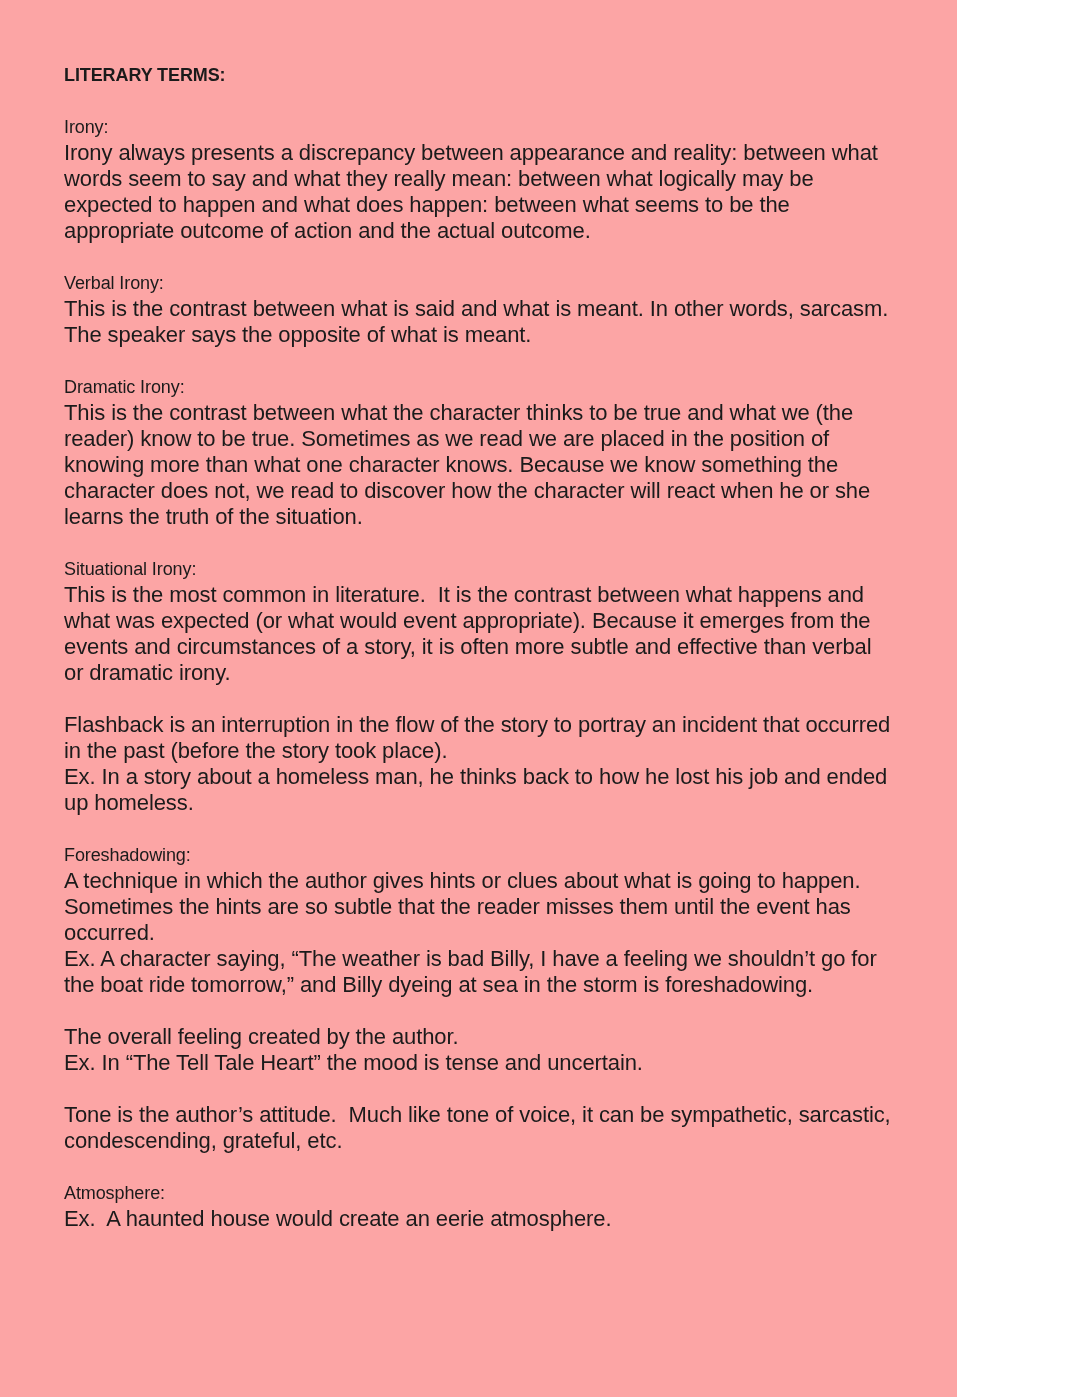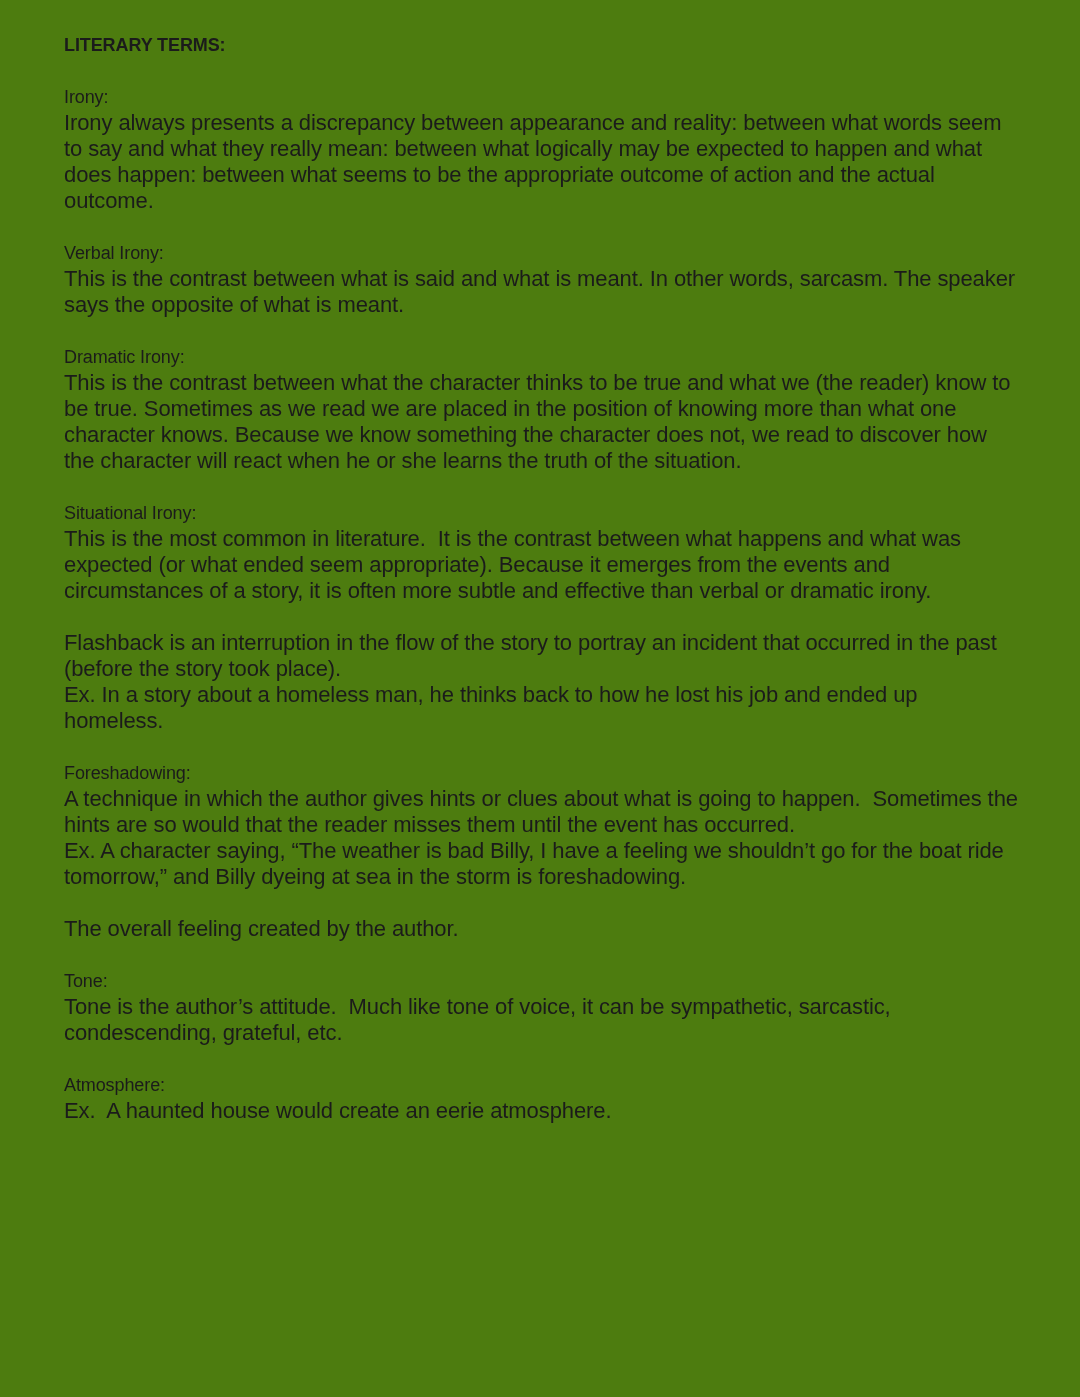--- a/index.html
+++ b/index.html
@@ -16,10 +16,10 @@
   }
   .page {
     box-sizing: border-box;
-    width: 1080px;
+    width: 957px;
     height: 1397px;
-    padding: 32px 62px 0 64px;
-    background: #4d7c0f;
+    padding: 62px 62px 0 64px;
+    background: #fca5a5;
   }
   .page-title {
     font-size: 18px;

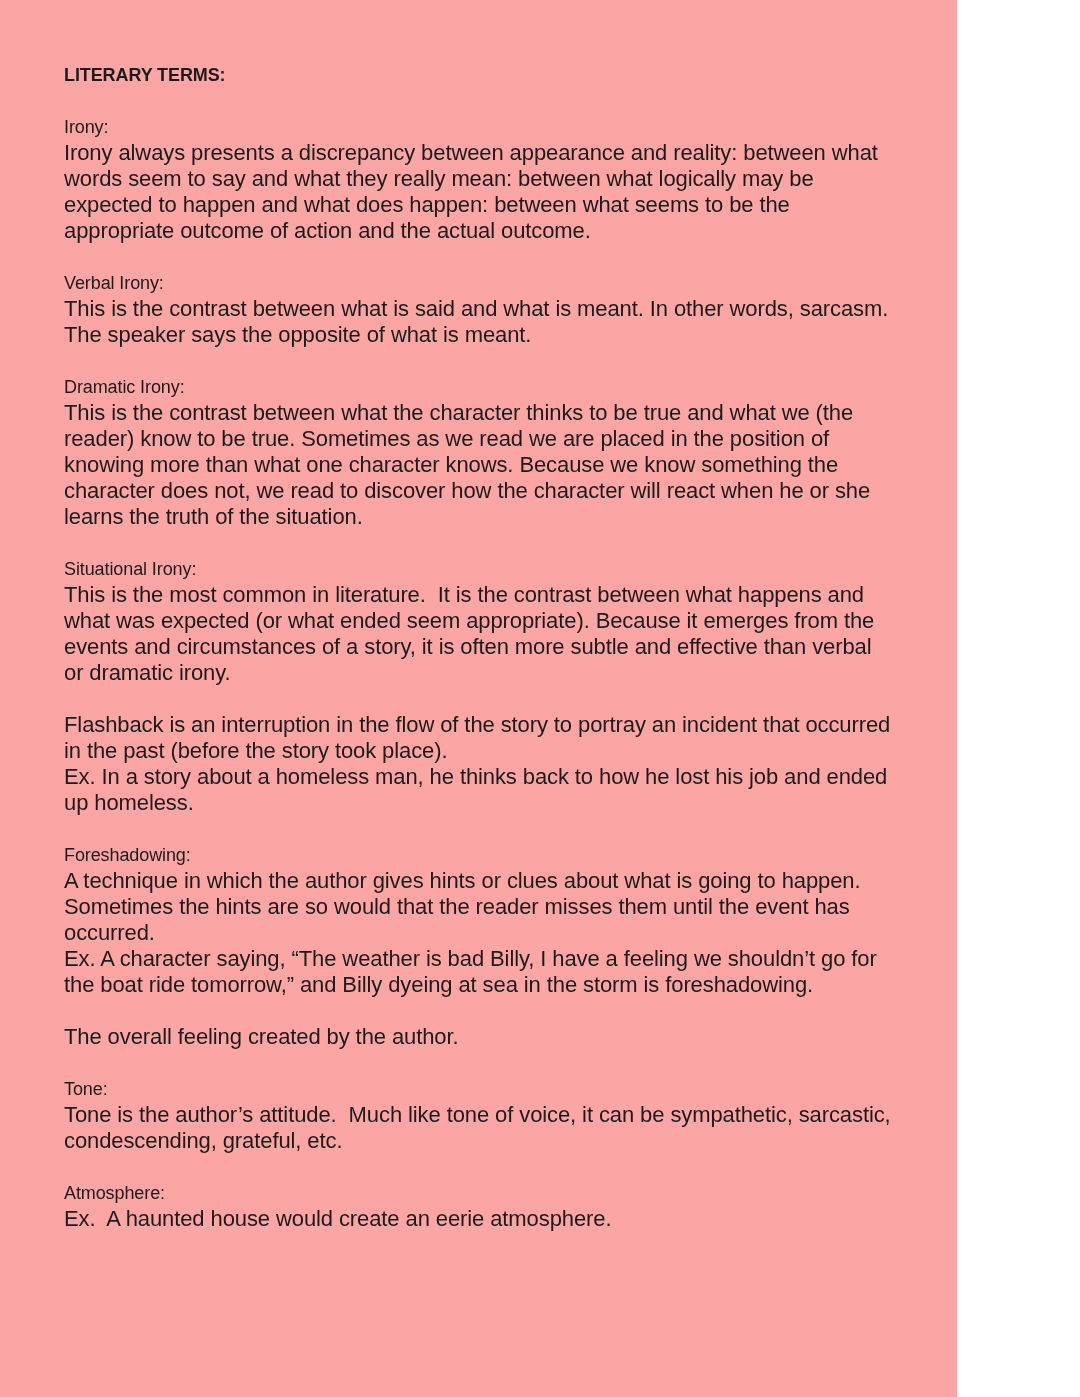--- a/index.html
+++ b/index.html
@@ -71,7 +71,7 @@
 
   <section class="term-section">
     <h2 class="term-heading">Situational Irony:</h2>
-  <p class="term-paragraph">This is the most common in literature.  It is the contrast between what happens and what was expected (or what ended seem appropriate). Because it emerges from the events and circumstances of a story, it is often more subtle and effective than verbal or dramatic irony.</p>
+  <p class="term-paragraph">This is the most common in literature.  It is the contrast between what happens and what was expected (or what would event appropriate). Because it emerges from the events and circumstances of a story, it is often more subtle and effective than verbal or dramatic irony.</p>
       </section>
 
   <section class="term-section">

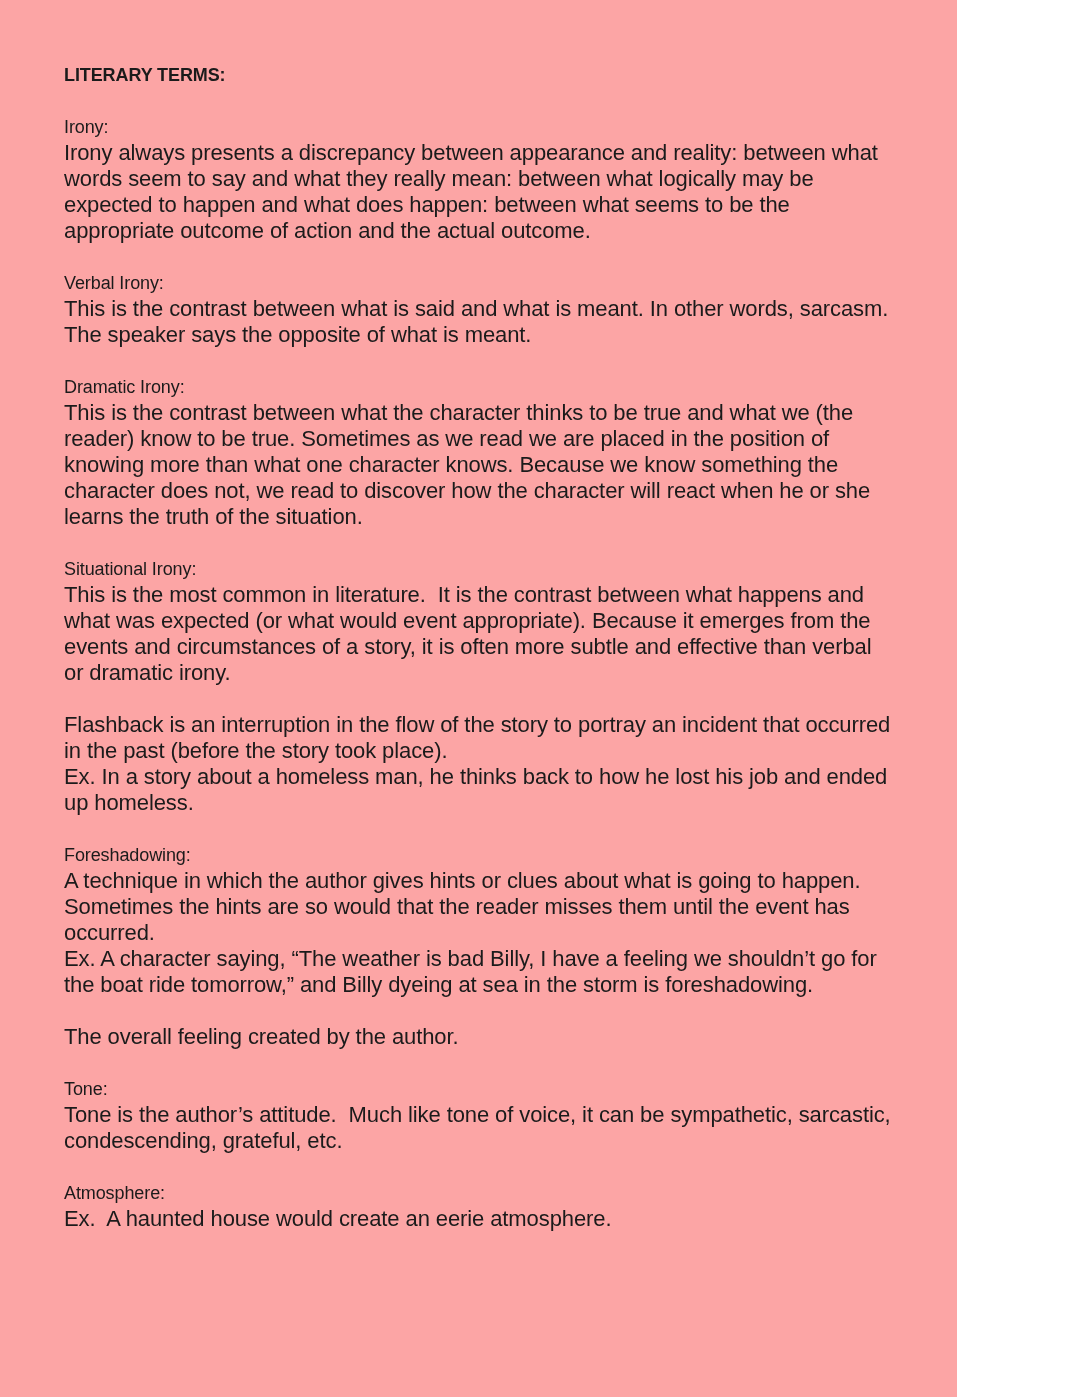--- a/index.html
+++ b/index.html
@@ -81,7 +81,7 @@
 
   <section class="term-section">
     <h2 class="term-heading">Foreshadowing:</h2>
-  <p class="term-paragraph">A technique in which the author gives hints or clues about what is going to happen.  Sometimes the hints are so would that the reader misses them until the event has occurred.</p>
+  <p class="term-paragraph">A technique in which the author gives hints or clues about what is going to happen.  Sometimes the hints are so subtle that the reader misses them until the event has occurred.</p>
         <p class="term-paragraph">Ex. A character saying, “The weather is bad Billy, I have a feeling we shouldn’t go for the boat ride tomorrow,” and Billy dyeing at sea in the storm is foreshadowing.</p>
       </section>
 

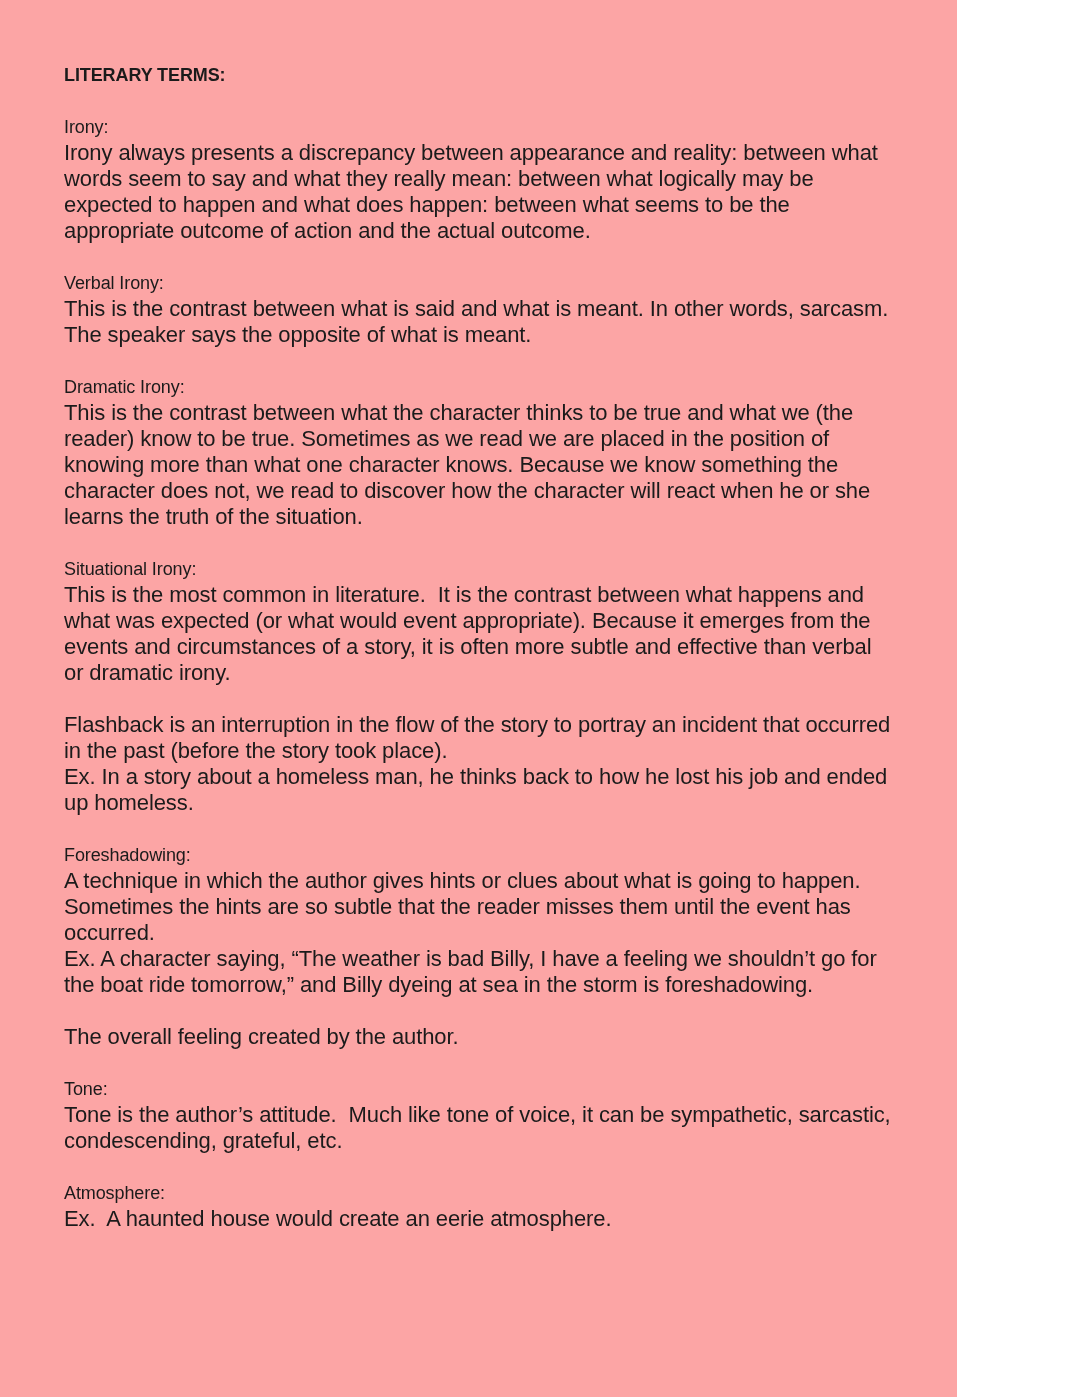--- a/index.html
+++ b/index.html
@@ -87,6 +87,7 @@
 
   <section class="term-section">
   <p class="term-paragraph">The overall feeling created by the author.</p>
+        <p class="term-paragraph">Ex. In “The Tell Tale Heart” the mood is tense and uncertain.</p>
       </section>
 
   <section class="term-section">

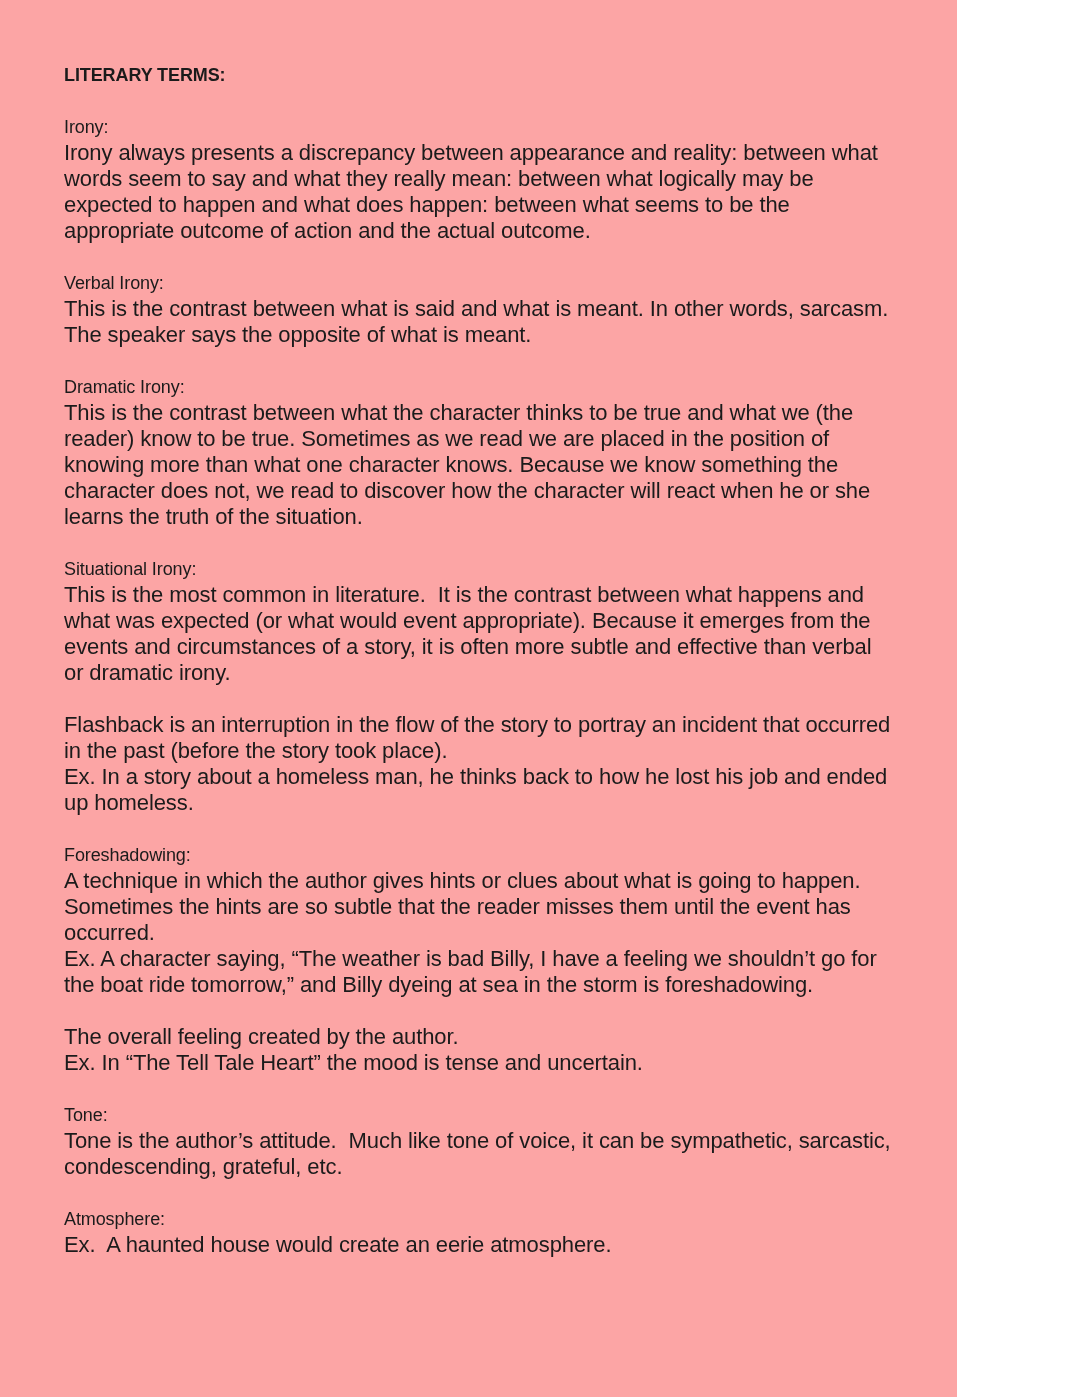--- a/index.html
+++ b/index.html
@@ -91,7 +91,6 @@
       </section>
 
   <section class="term-section">
-    <h2 class="term-heading">Tone:</h2>
   <p class="term-paragraph">Tone is the author’s attitude.  Much like tone of voice, it can be sympathetic, sarcastic, condescending, grateful, etc.</p>
       </section>
 

